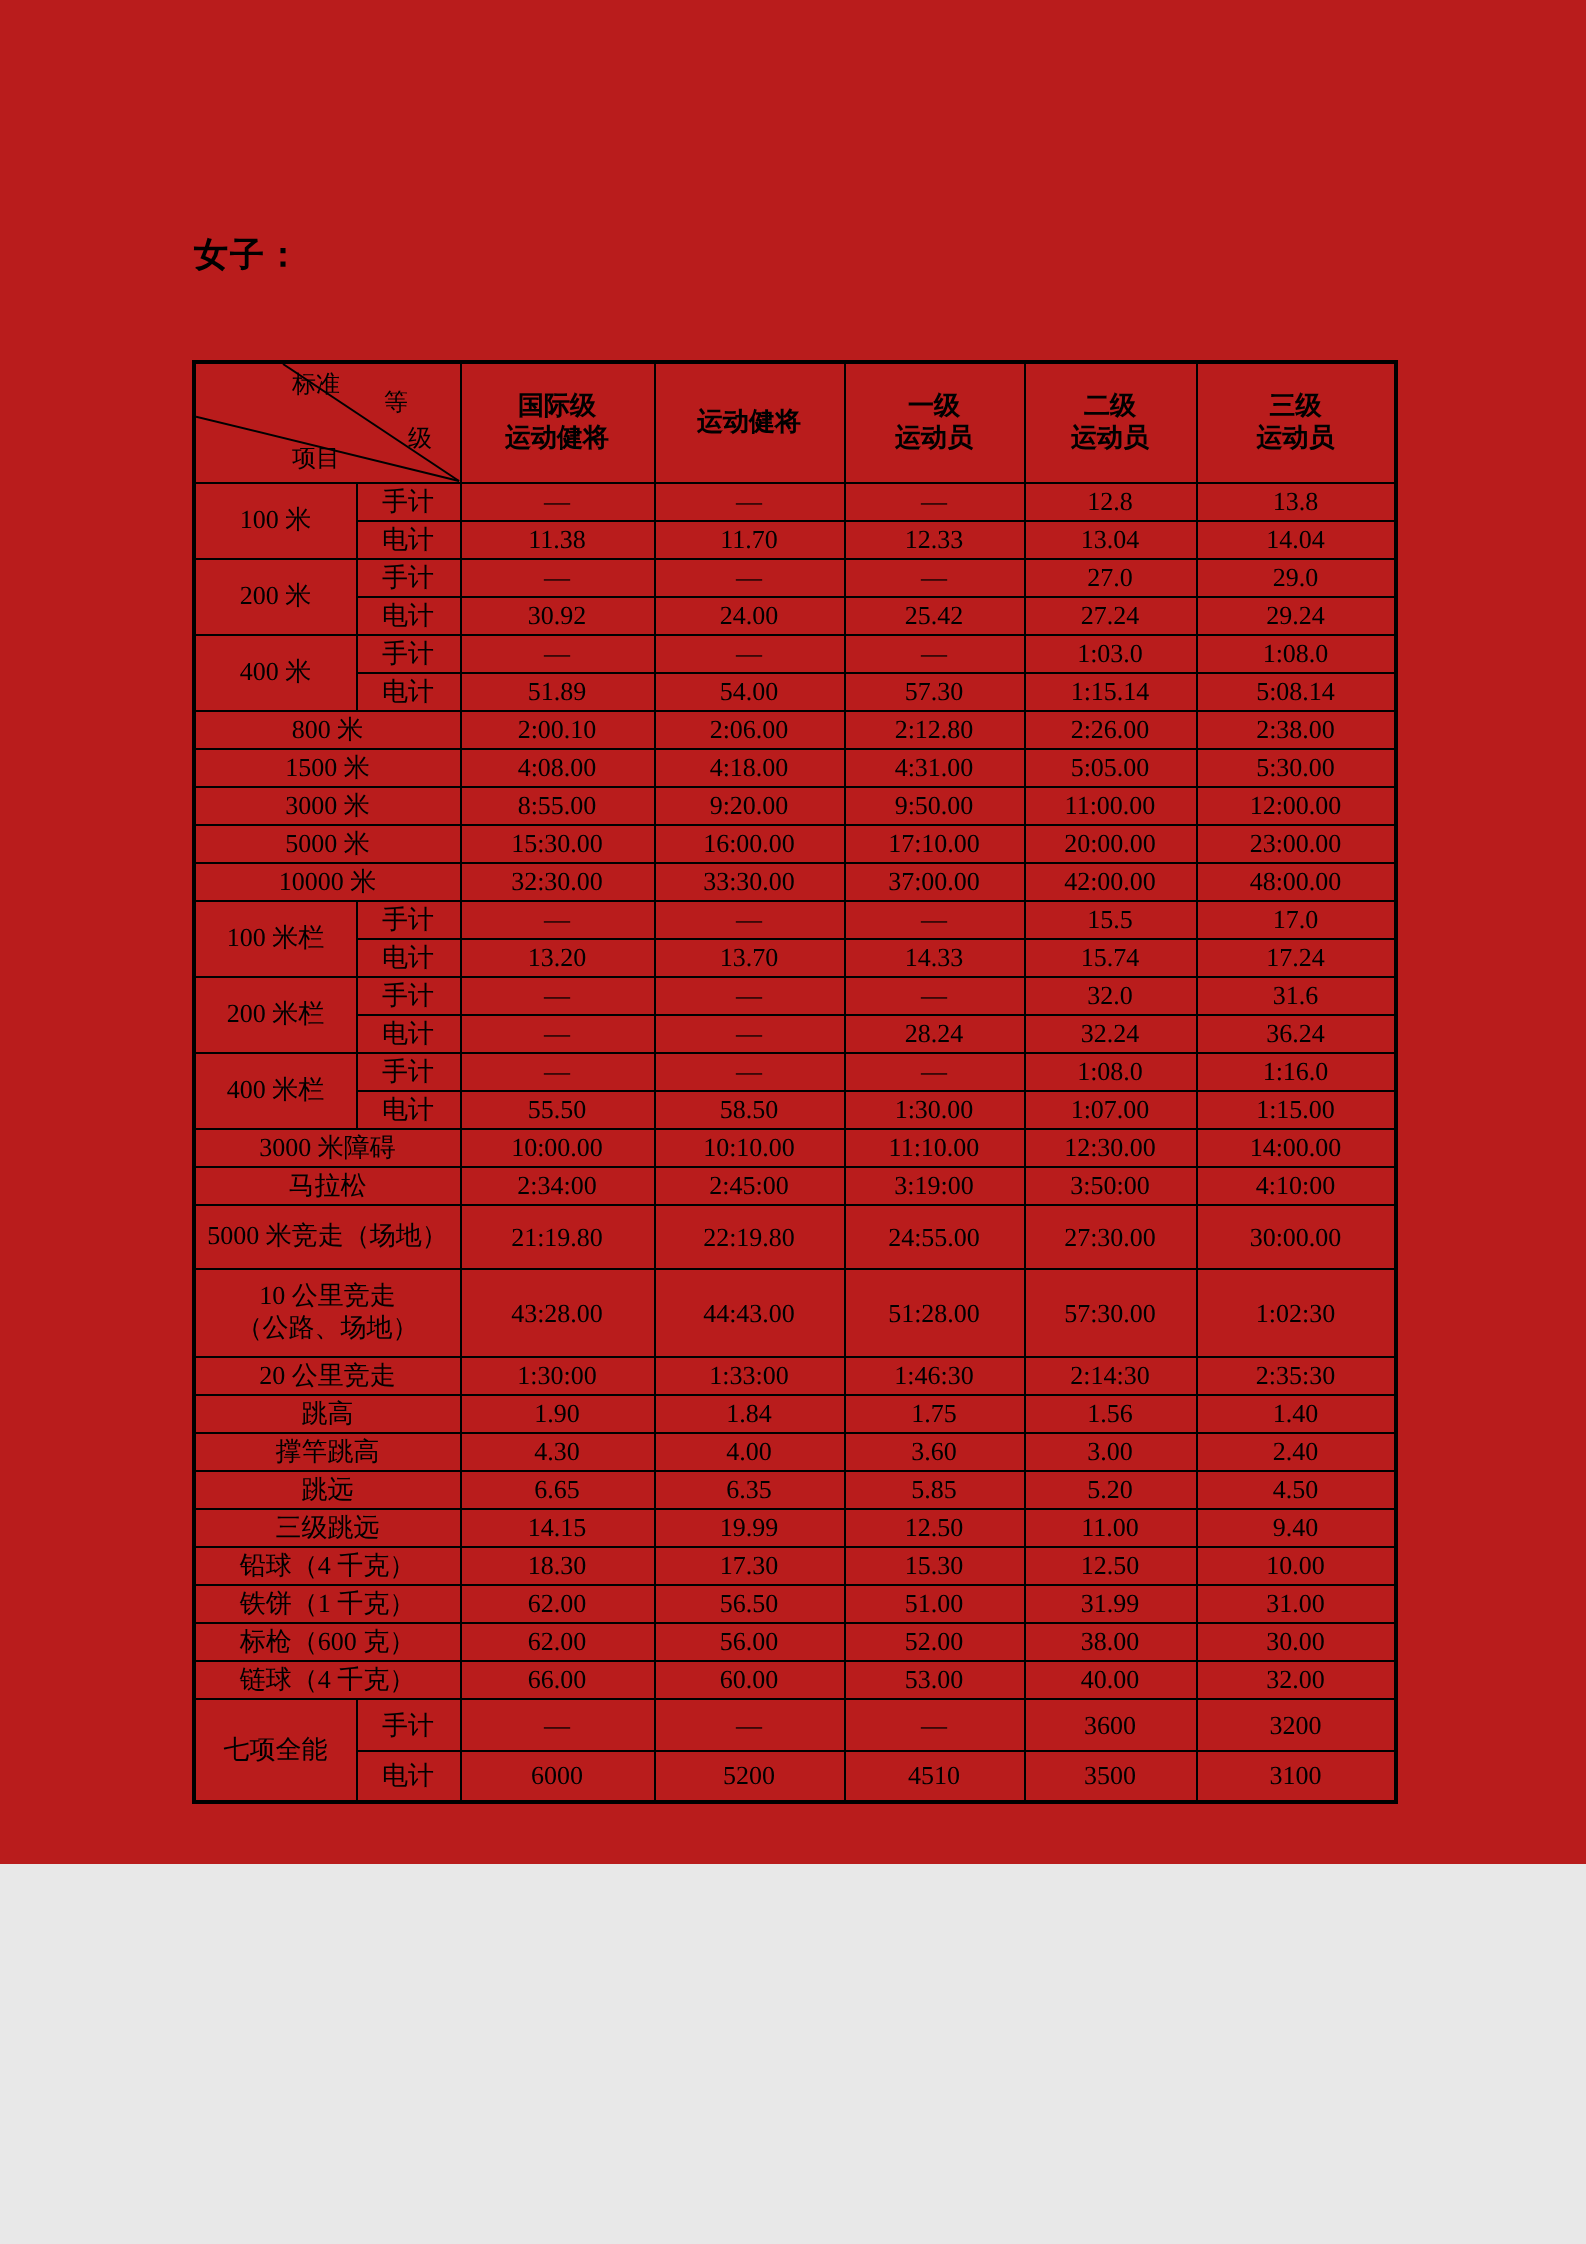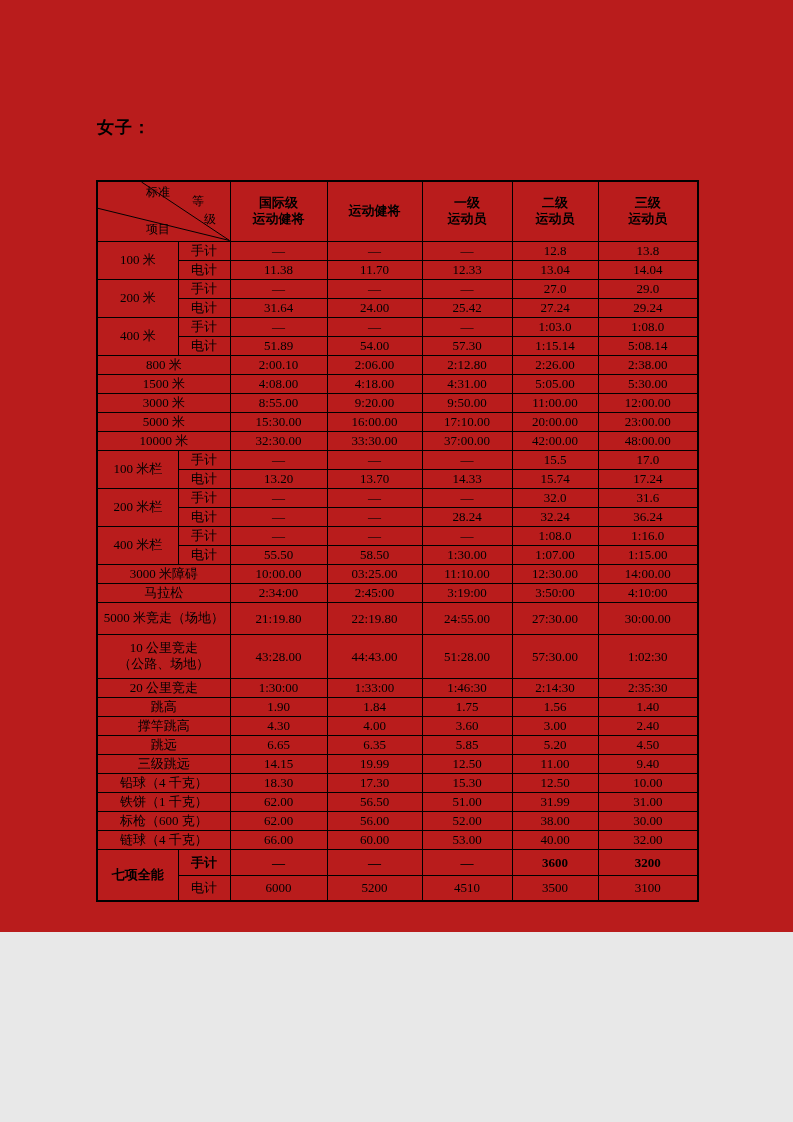--- a/index.html
+++ b/index.html
@@ -135,7 +135,7 @@
         </tr>
         <tr>
           <td class="sub-label">电计</td>
-          <td class="val">31.64</td>
+          <td class="val">30.92</td>
           <td class="val">24.00</td>
           <td class="val">25.42</td>
           <td class="val">27.24</td>

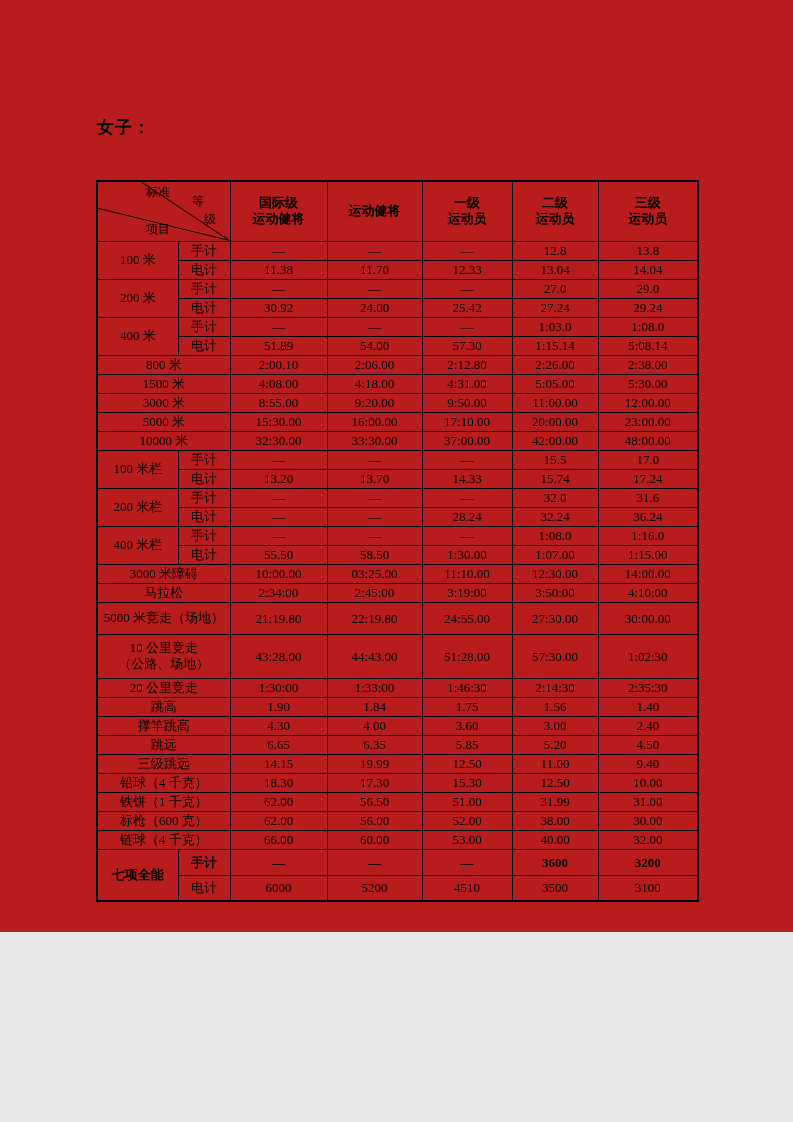--- a/index.html
+++ b/index.html
@@ -252,7 +252,7 @@
         <tr>
           <td class="item-label" colspan="2">3000 米障碍</td>
           <td class="val">10:00.00</td>
-          <td class="val">03:25.00</td>
+          <td class="val">10:10.00</td>
           <td class="val">11:10.00</td>
           <td class="val">12:30.00</td>
           <td class="val">14:00.00</td>

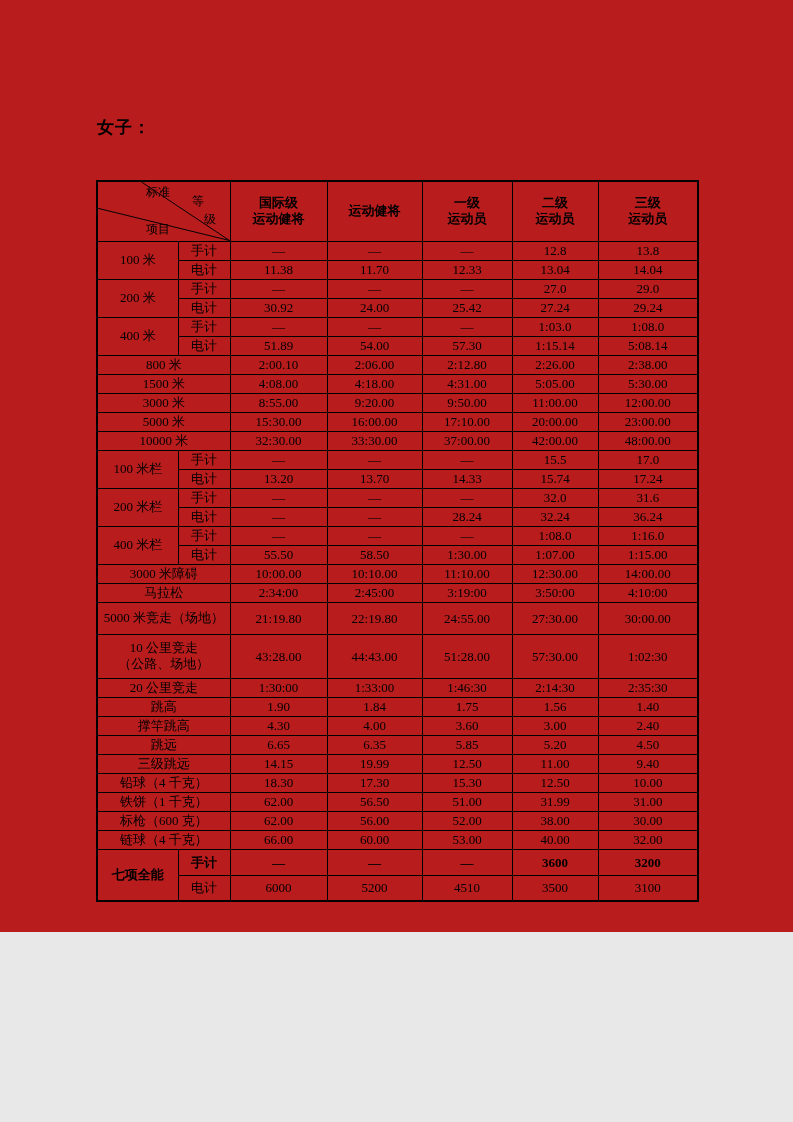--- a/index.html
+++ b/index.html
@@ -356,7 +356,7 @@
           <td class="val">40.00</td>
           <td class="val">32.00</td>
         </tr>
-        <tr style="height: 26px; font-weight: bold;">
+        <tr style="height: 26px;">
           <td class="item-label" rowspan="2">七项全能</td>
           <td class="sub-label">手计</td>
           <td class="val">—</td>

